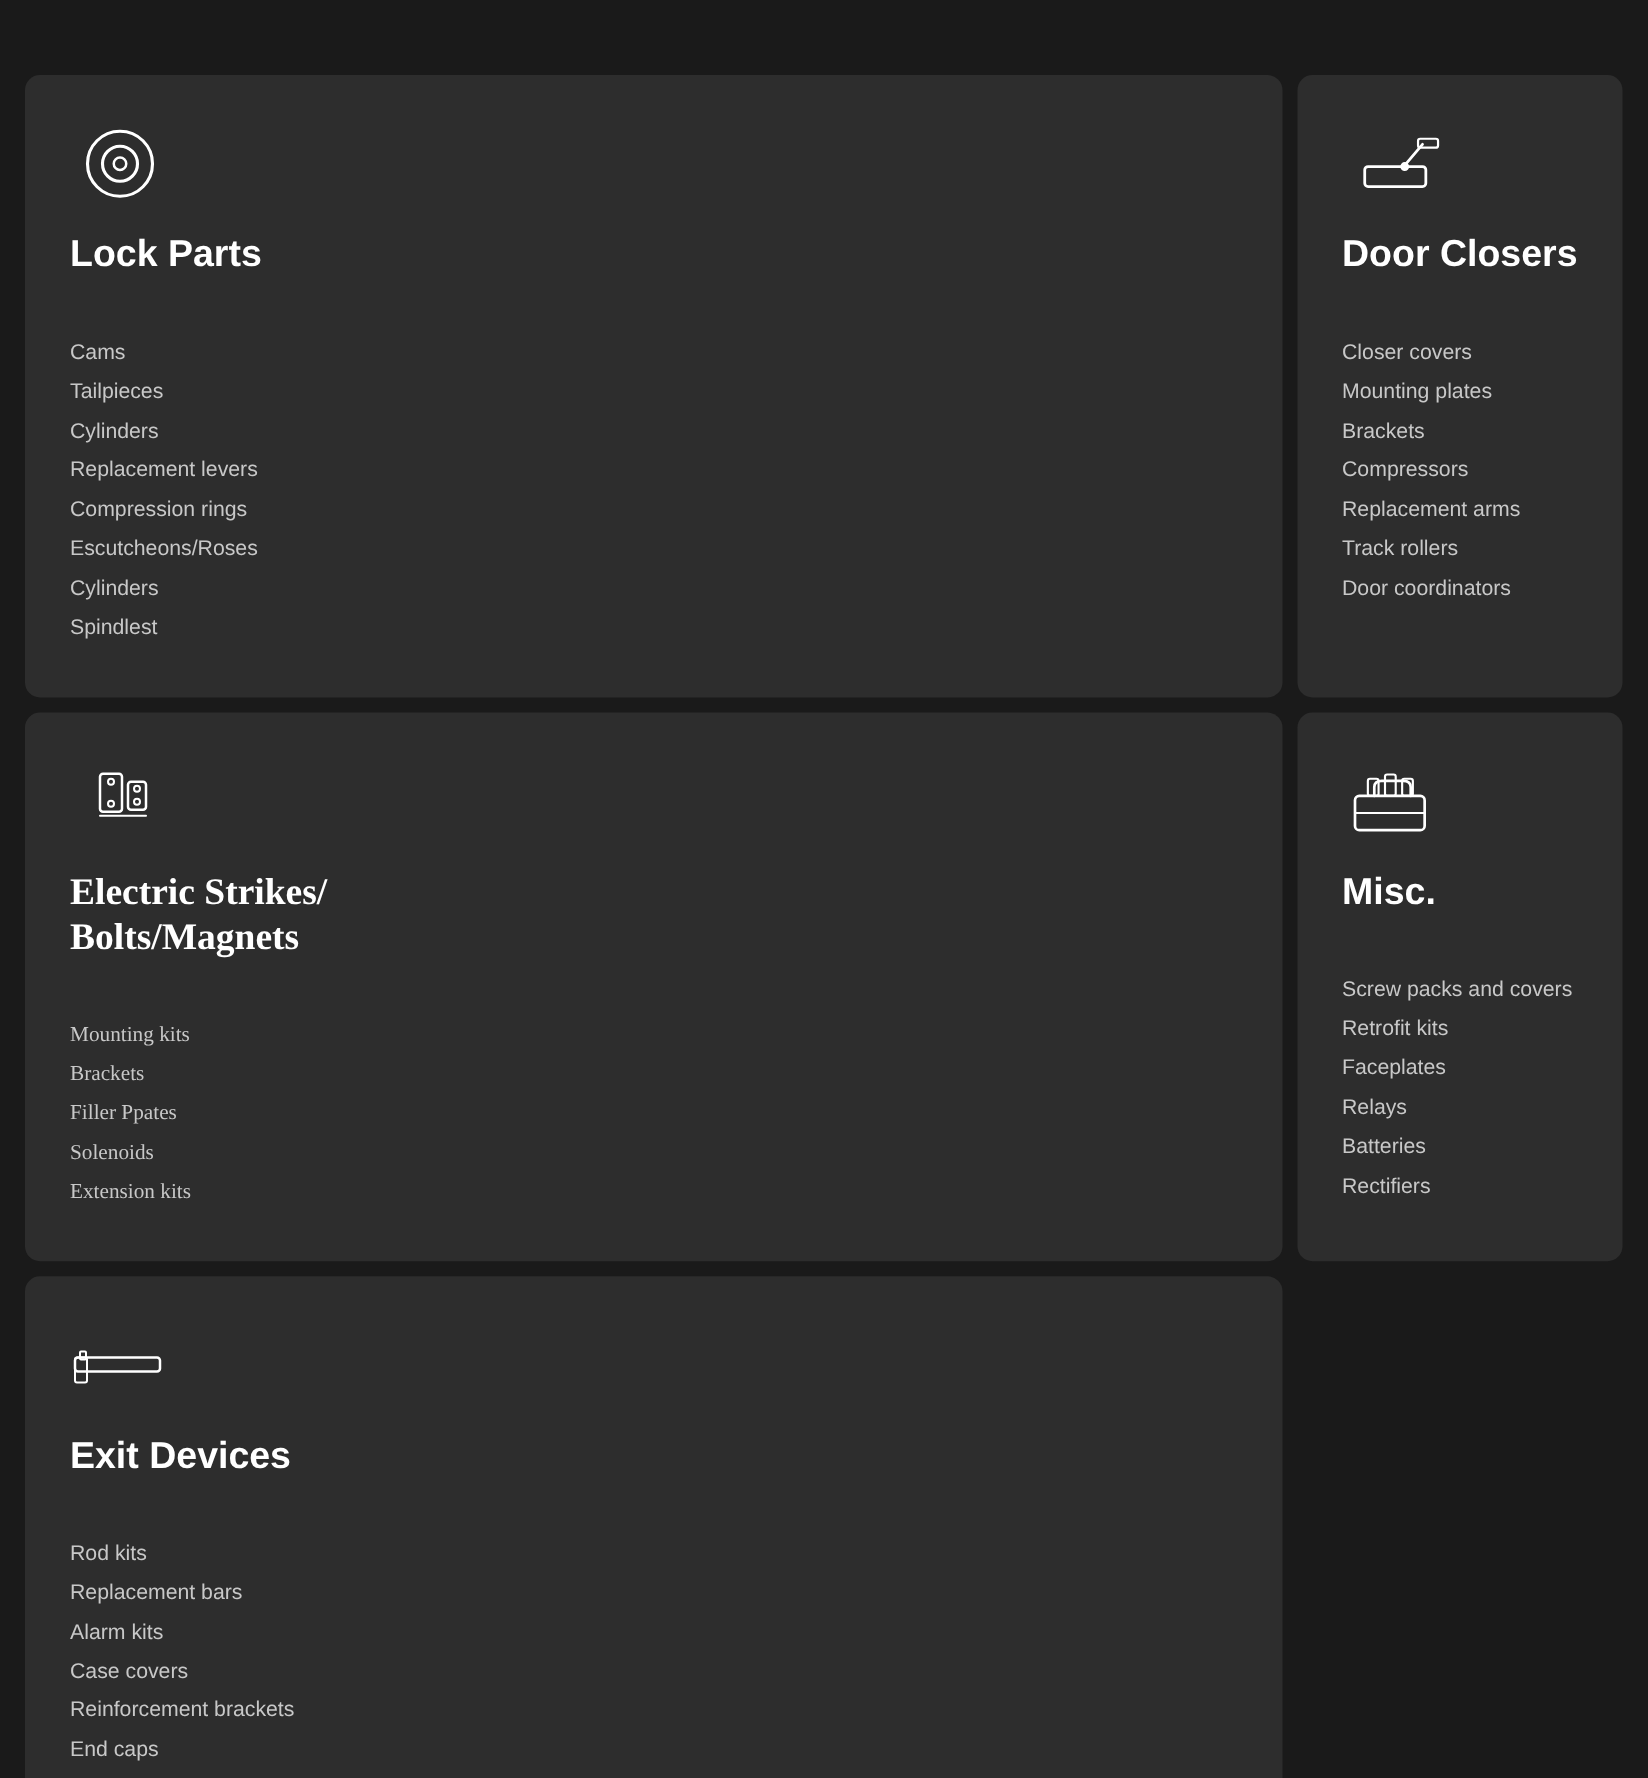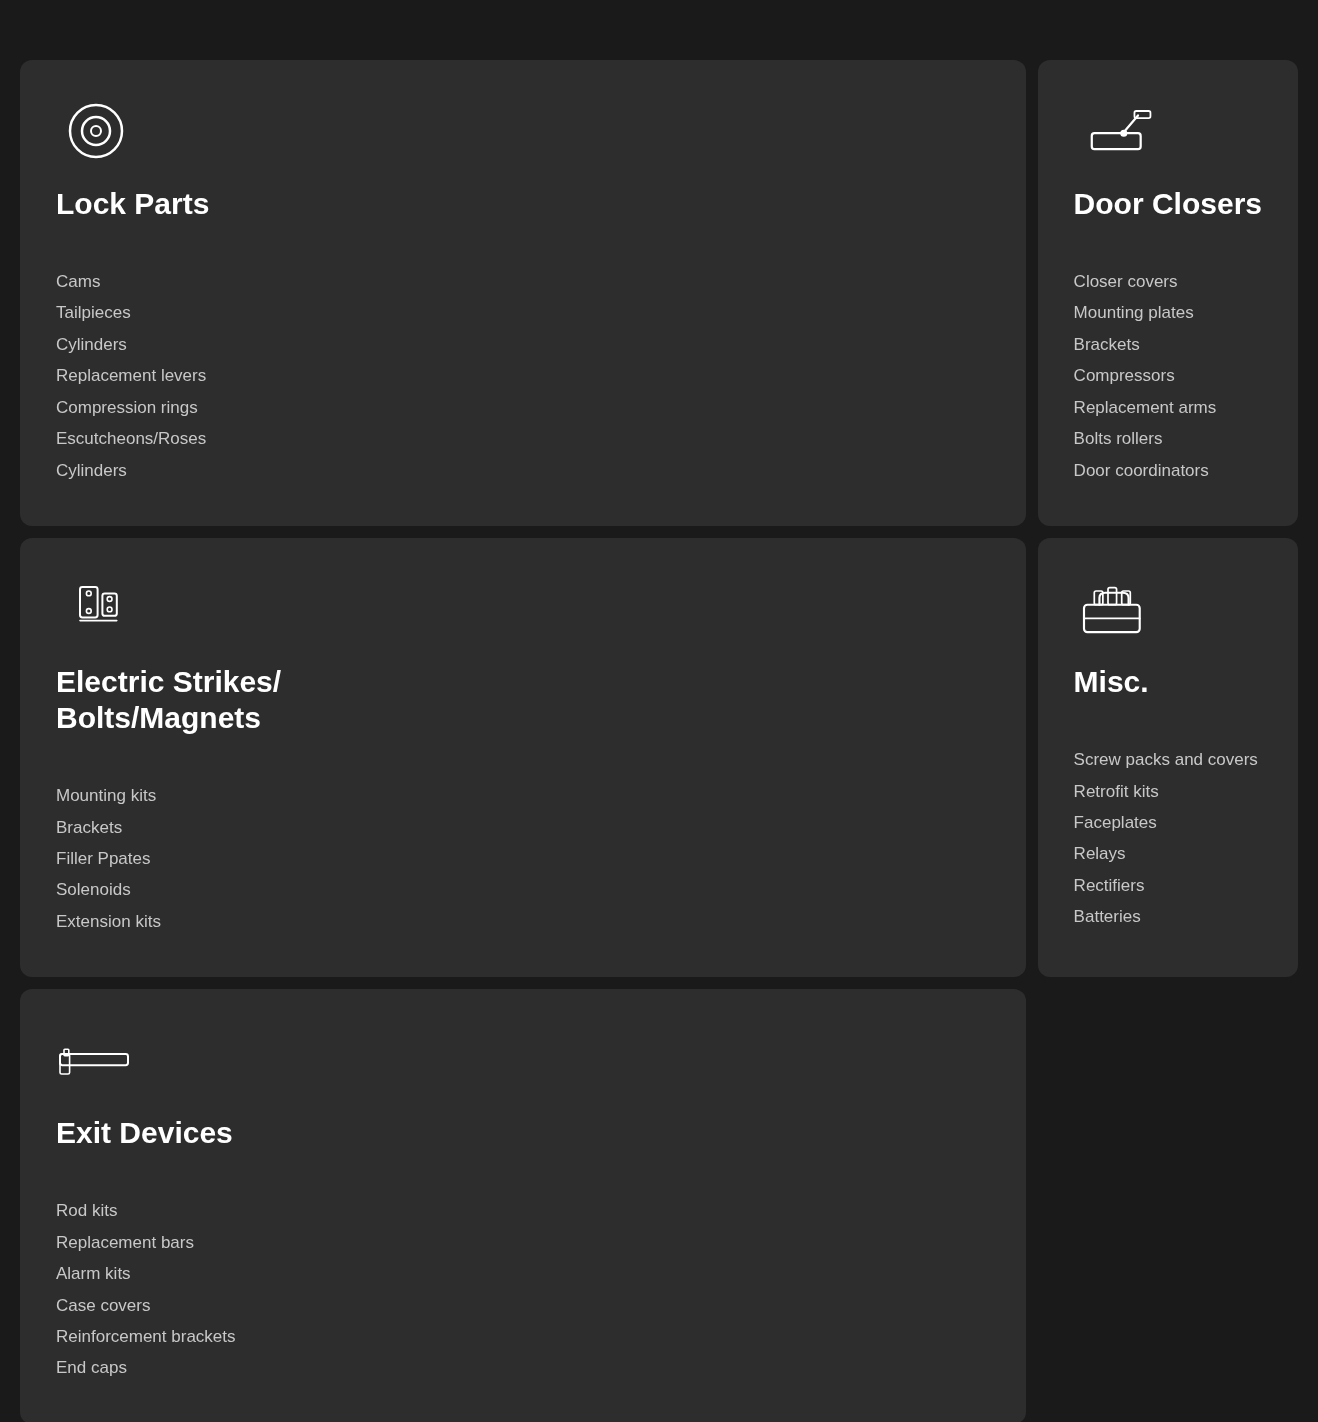--- a/index.html
+++ b/index.html
@@ -106,7 +106,7 @@
         <li>Brackets</li>
         <li>Compressors</li>
         <li>Replacement arms</li>
-        <li>Bolts rollers</li>
+        <li>Track rollers</li>
         <li>Door coordinators</li>
       </ul>
   </div>

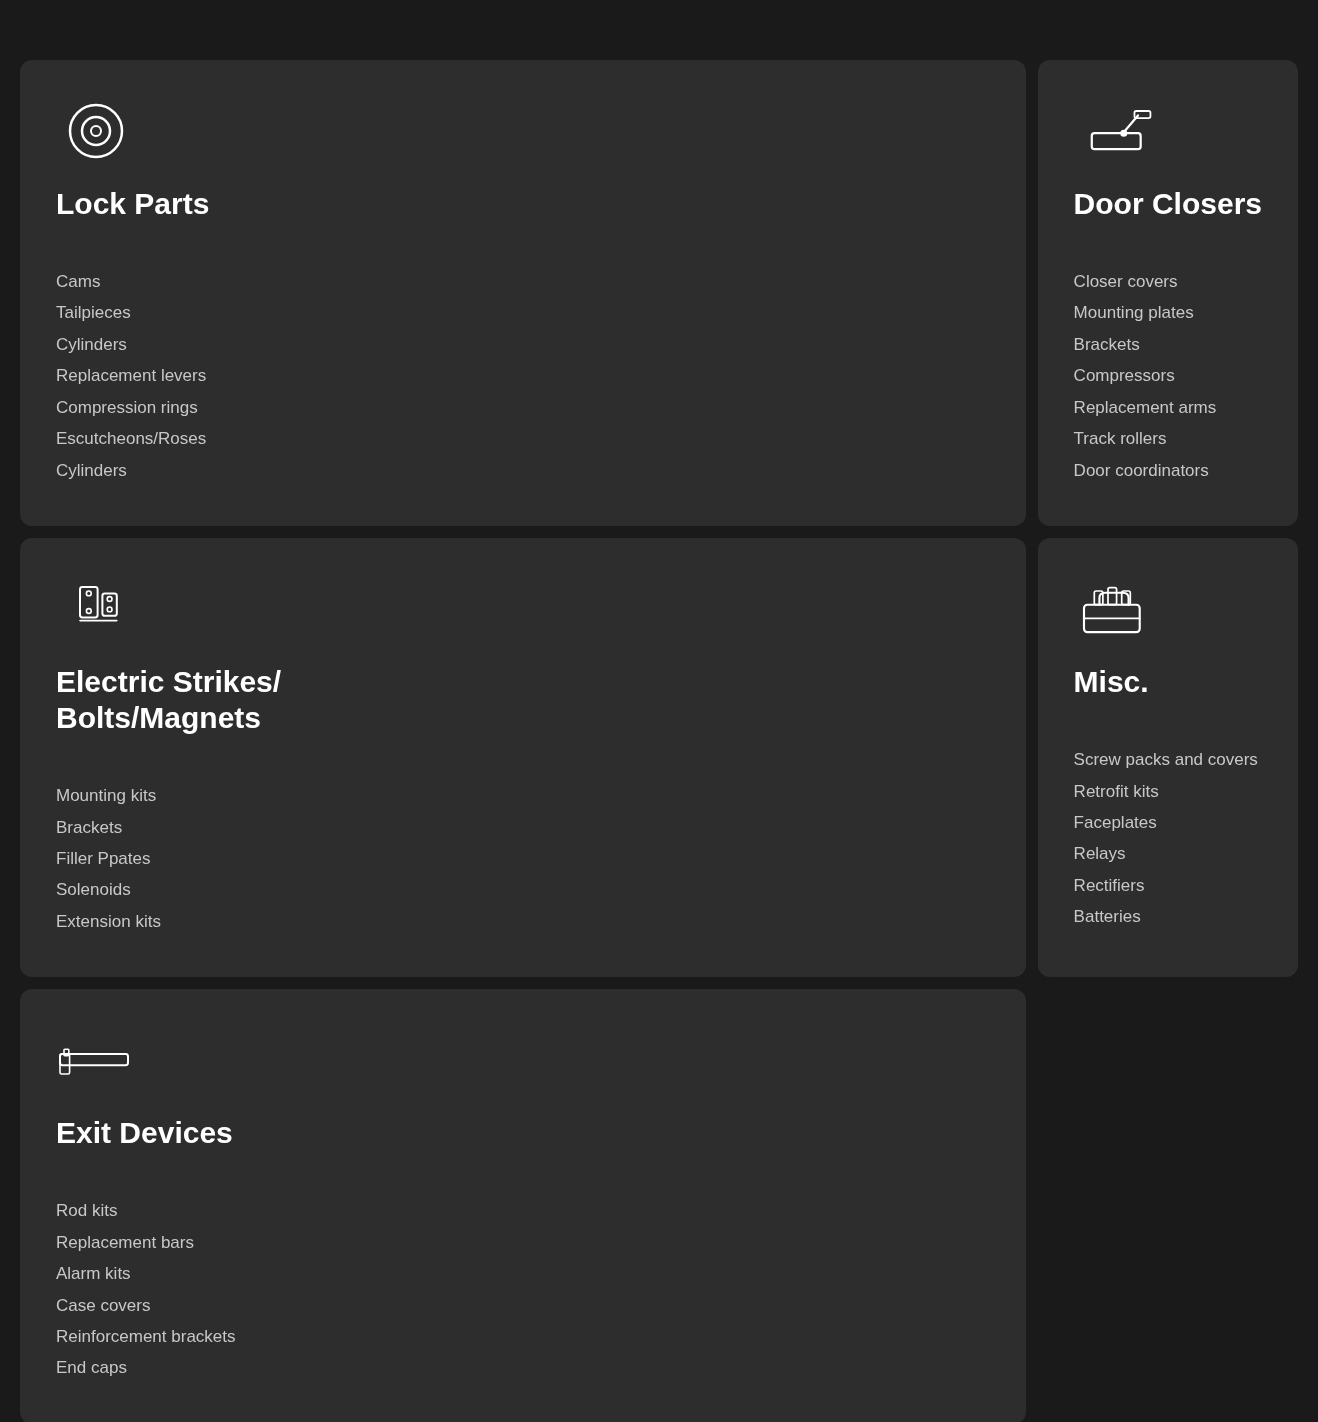--- a/index.html
+++ b/index.html
@@ -86,6 +86,7 @@
         <li>Compression rings</li>
         <li>Escutcheons/Roses</li>
         <li>Cylinders</li>
+        <li>Spindlest</li>
       </ul>
   </div>
 

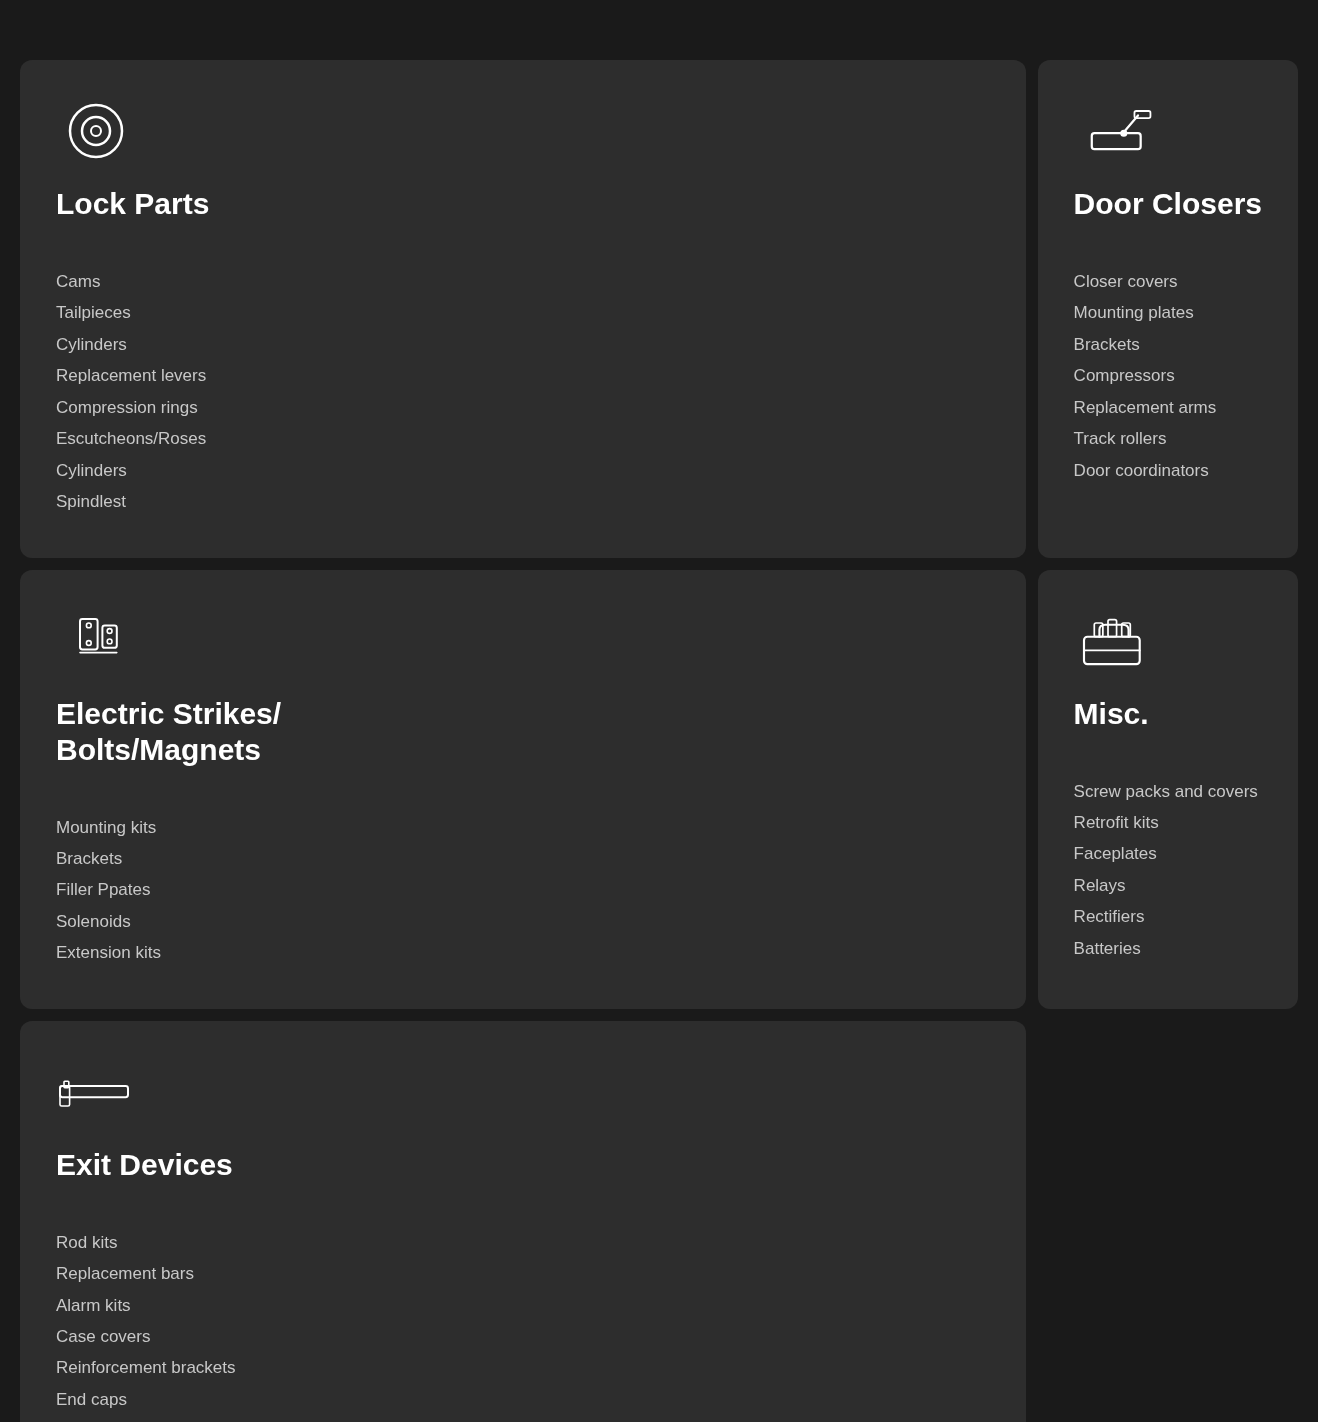--- a/index.html
+++ b/index.html
@@ -26,6 +26,7 @@
     .card:nth-child(4) {
       grid-column: 1;
       grid-row: 2;
+      font-family: Liberation Serif, serif;
     }
     .card:nth-child(5) {
       grid-column: 2;

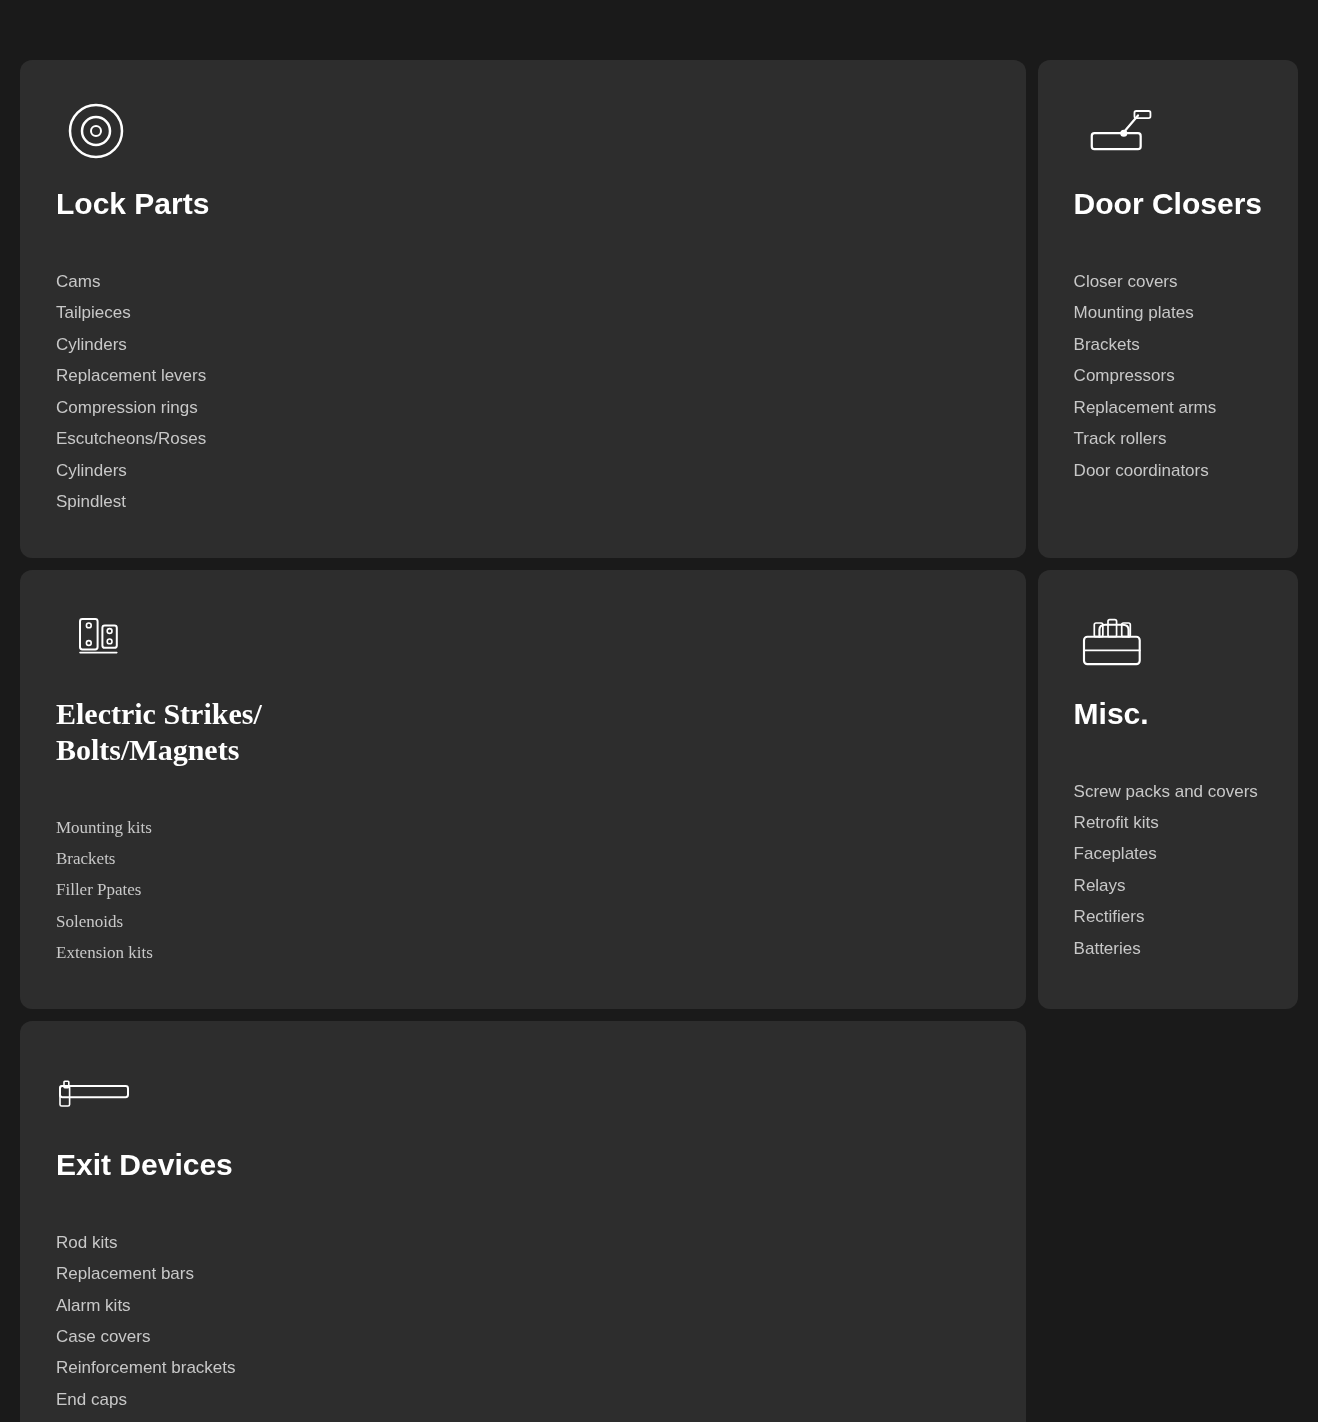--- a/index.html
+++ b/index.html
@@ -175,8 +175,8 @@
         <li>Retrofit kits</li>
         <li>Faceplates</li>
         <li>Relays</li>
+        <li>Batteries</li>
         <li>Rectifiers</li>
-        <li>Batteries</li>
       </ul>
   </div>
 

